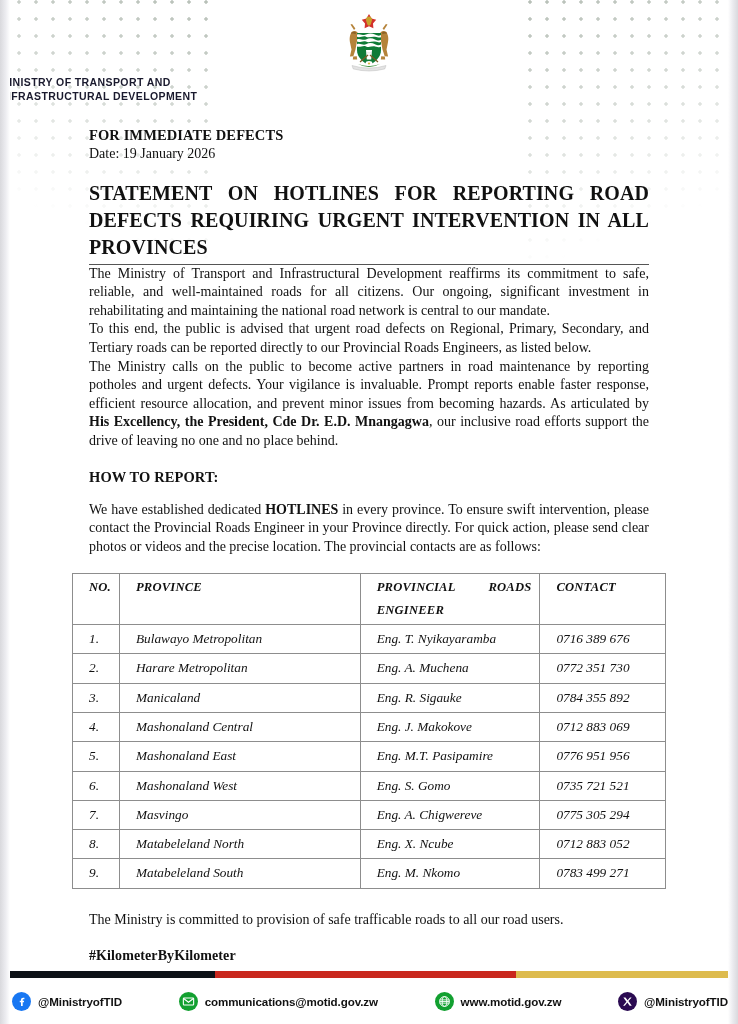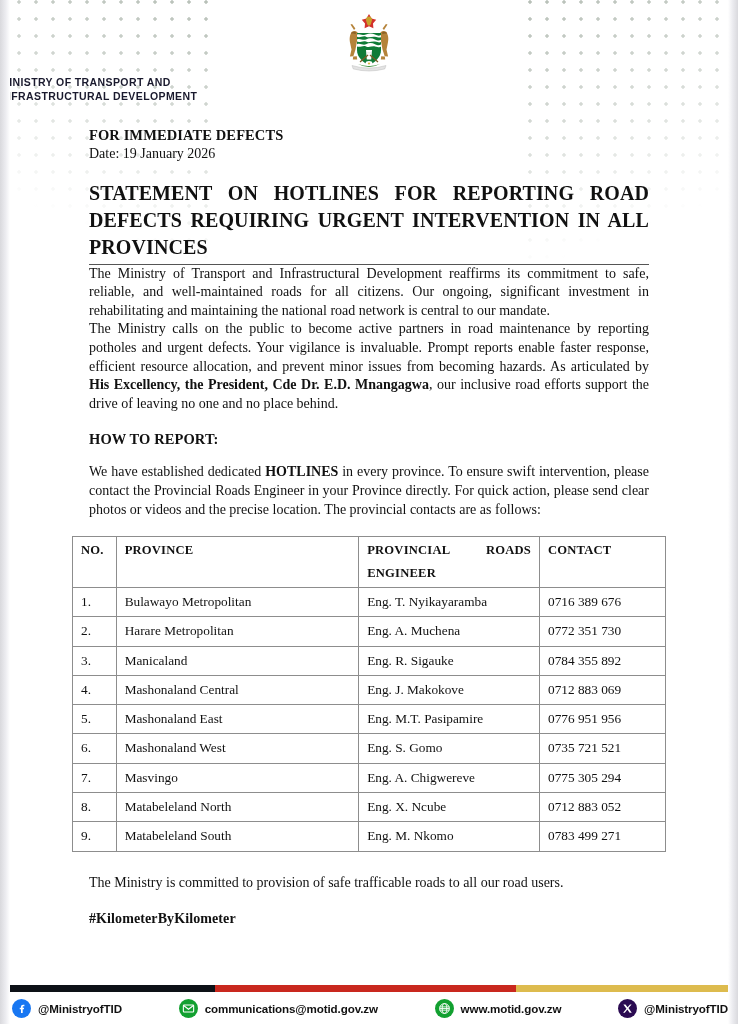--- a/index.html
+++ b/index.html
@@ -307,6 +307,7 @@
 
     <p class="para">The Ministry of Transport and Infrastructural Development reaffirms its commitment to safe, reliable, and well-maintained roads for all citizens. Our ongoing, significant investment in rehabilitating and maintaining the national road network is central to our mandate.</p>
 
+    <p class="para">To this end, the public is advised that urgent road defects on Regional, Primary, Secondary, and Tertiary roads can be reported directly to our Provincial Roads Engineers, as listed below.</p>
 
     <p class="para"><span>The Ministry calls on the public to become active partners in road maintenance by reporting potholes and urgent defects. Your vigilance is invaluable. Prompt reports enable faster response, efficient resource allocation, and prevent minor issues from becoming hazards. As articulated by </span><b>His Excellency, the President, Cde Dr. E.D. Mnangagwa</b><span>, our inclusive road efforts support the drive of leaving no one and no place behind.</span></p>
 

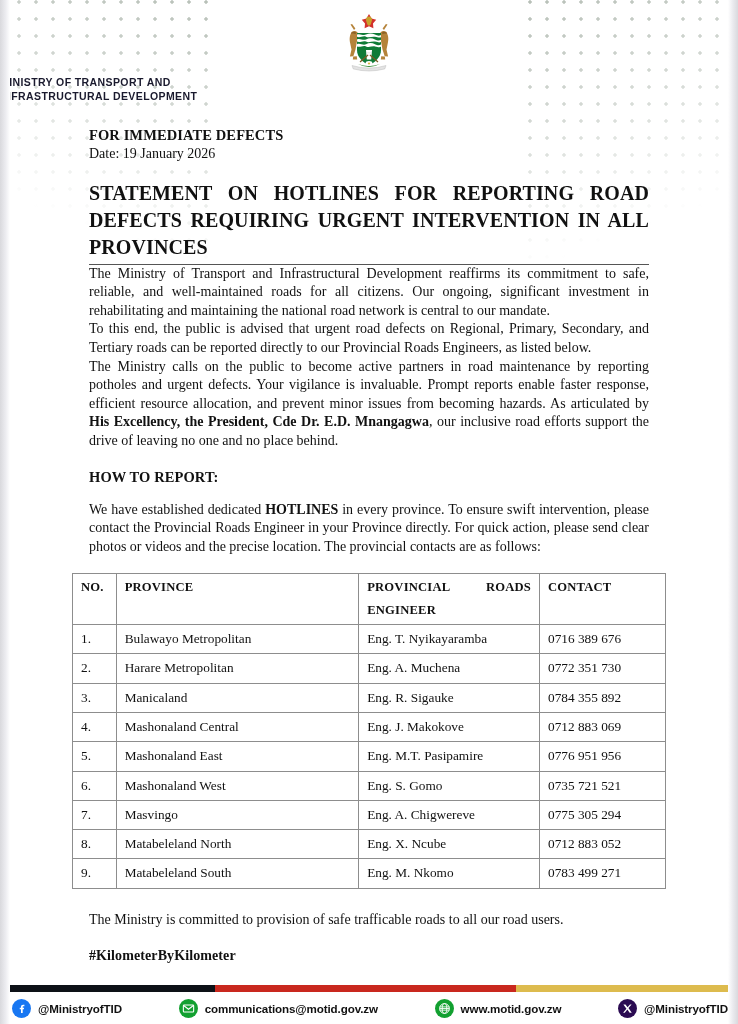--- a/index.html
+++ b/index.html
@@ -146,9 +146,10 @@
   #contacts-table th,
   #contacts-table td {
     border: 1px solid #8d8d8d;
-    padding: 5px 8px 6px 8px;
+    padding: 5px 8px 6px 16px;
     vertical-align: top;
     line-height: 1.3;
+    font-style: italic;
   }
   #contacts-table th {
     font-weight: bold;

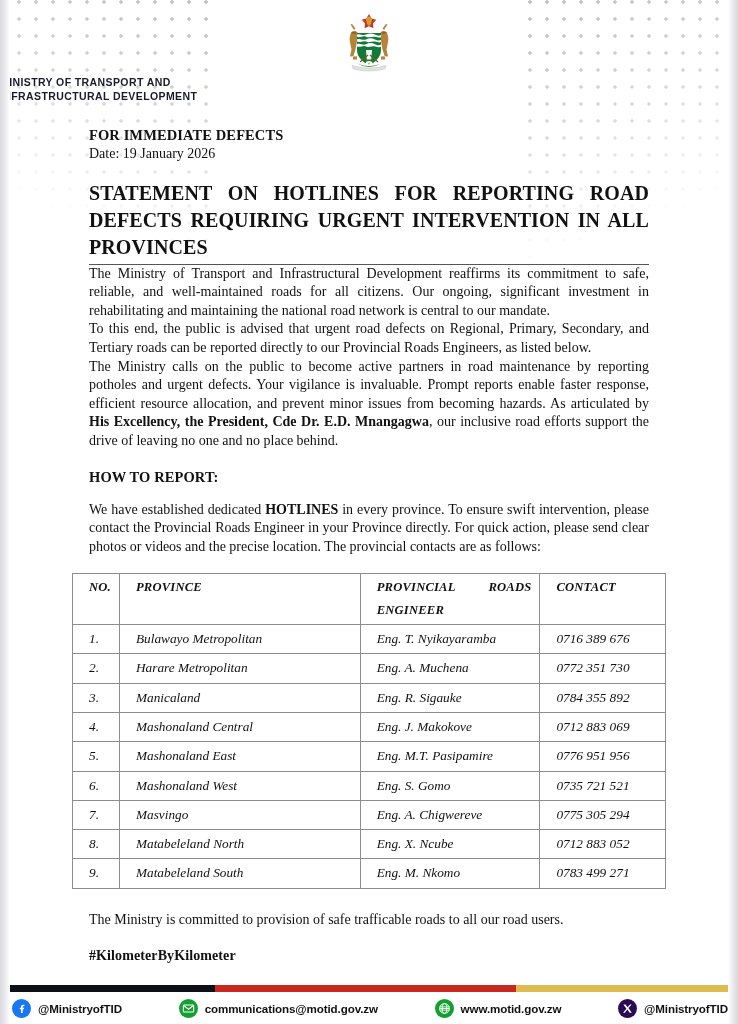--- a/index.html
+++ b/index.html
@@ -208,7 +208,7 @@
     display: flex;
     align-items: center;
     justify-content: space-between;
-    height: 32px;
+    height: 46px;
     padding: 0 10px 0 12px;
     font-family: "Liberation Sans", "DejaVu Sans", sans-serif;
   }

